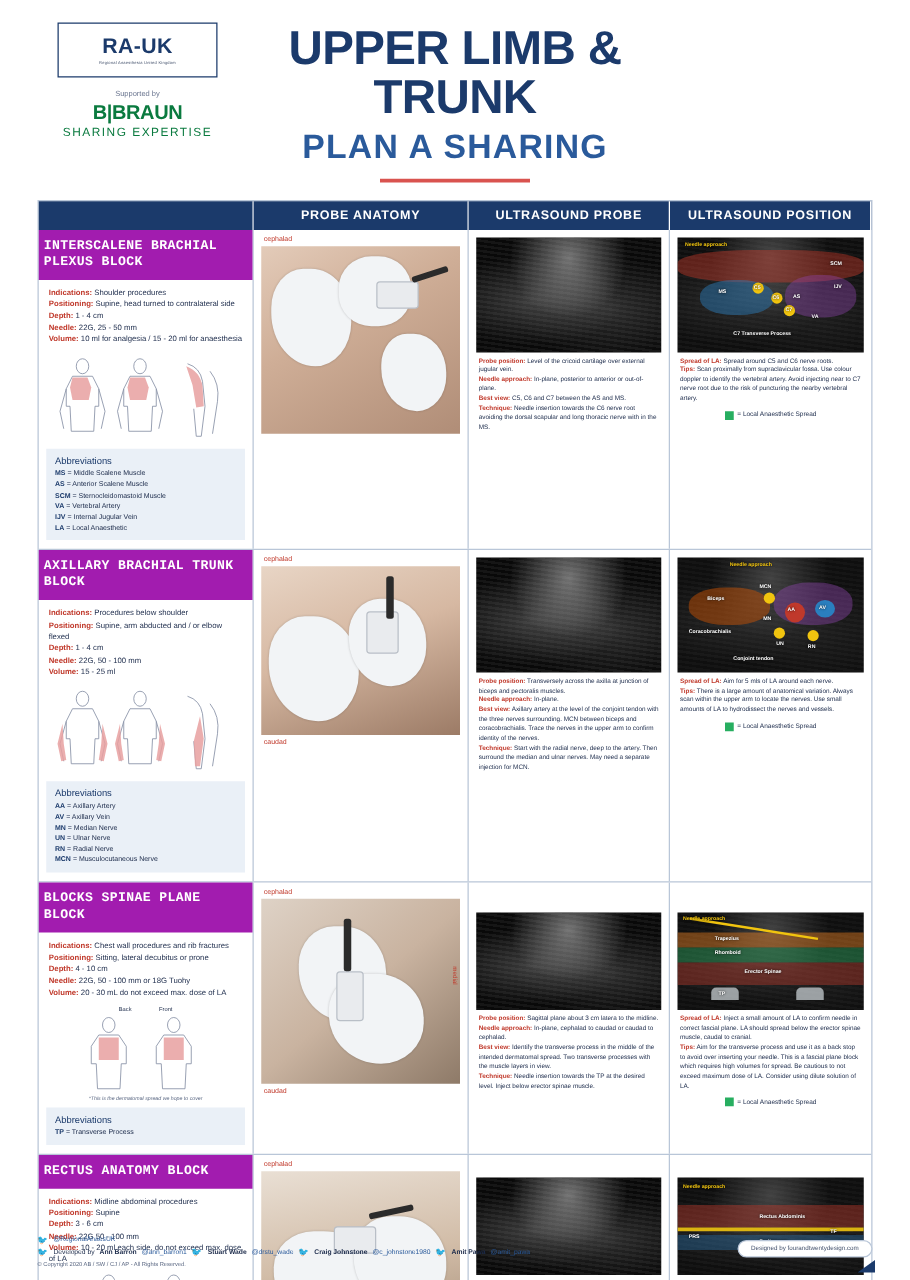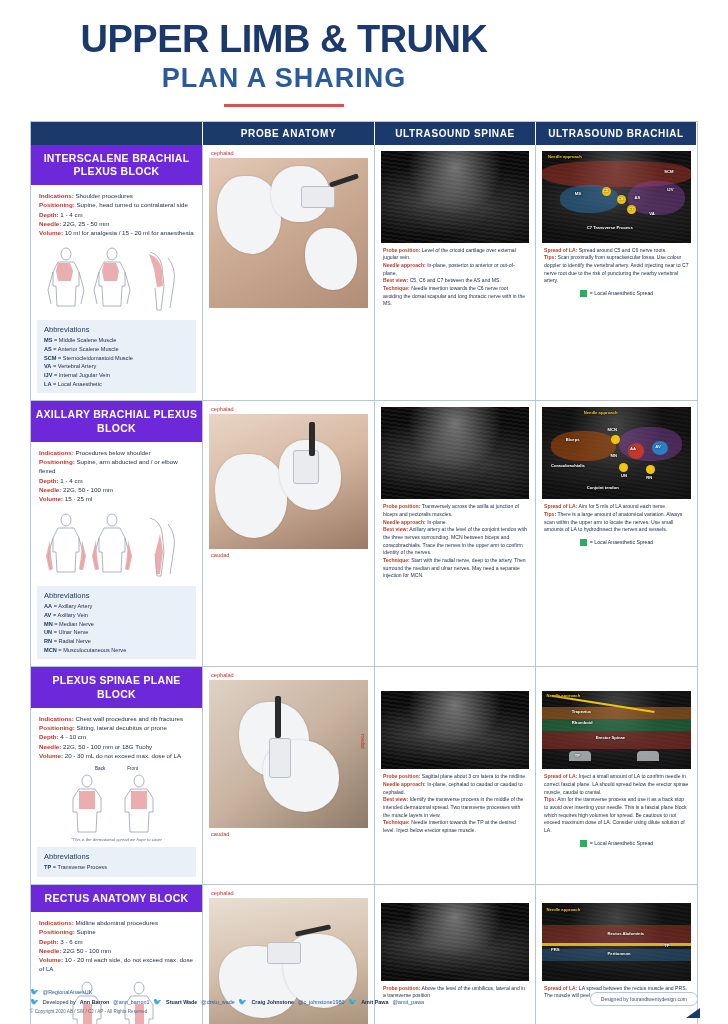--- a/index.html
+++ b/index.html
@@ -119,6 +119,17 @@
 <div class="page">
 
   <div class="header">
+    <div class="brand">
+      <div class="ra-uk-box">
+        <div class="ra-uk-text">RA-UK</div>
+        <div class="ra-uk-sub">Regional Anaesthesia United Kingdom</div>
+      </div>
+      <div class="supported">Supported by</div>
+      <div class="braun">
+        <div class="braun-name">B|BRAUN</div>
+        <div class="braun-tag">SHARING EXPERTISE</div>
+      </div>
+    </div>
     <div class="titles">
       <div class="main-title">UPPER LIMB &amp; TRUNK</div>
       <div class="sub-title">PLAN A SHARING</div>

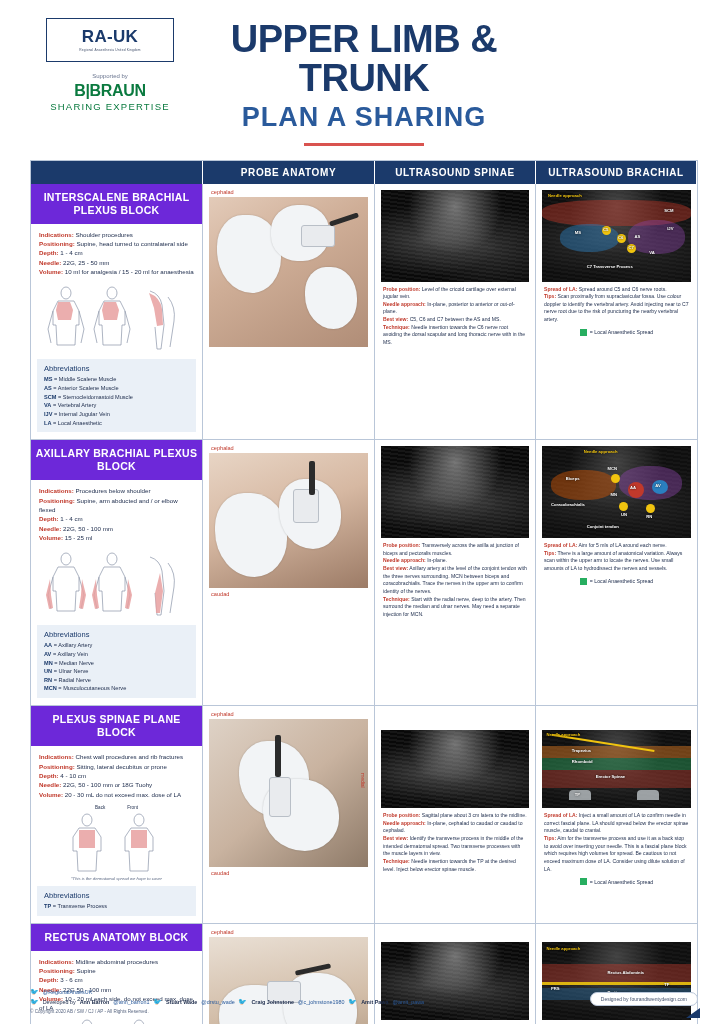--- a/index.html
+++ b/index.html
@@ -143,7 +143,7 @@
     <div class="col-head-row">
       <div class="ch c1 blank"></div>
       <div class="ch c2">PROBE ANATOMY</div>
-      <div class="ch c3">ULTRASOUND SPINAE</div>
+      <div class="ch c3">ULTRASOUND PROBE</div>
       <div class="ch c4">ULTRASOUND BRACHIAL</div>
     </div>
 

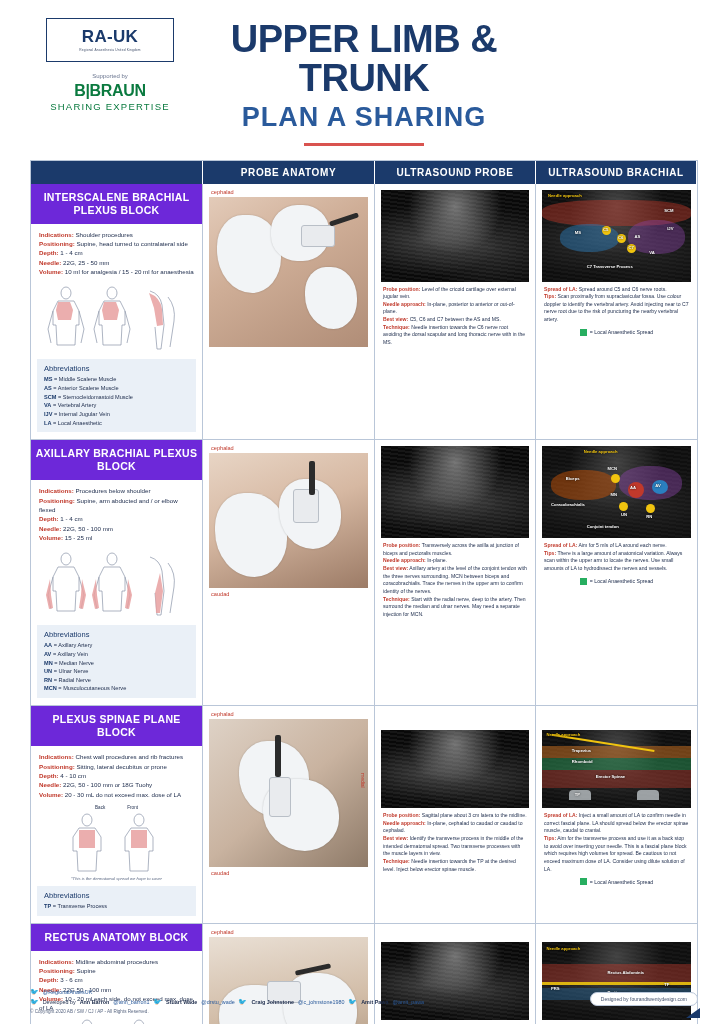--- a/index.html
+++ b/index.html
@@ -144,7 +144,7 @@
       <div class="ch c1 blank"></div>
       <div class="ch c2">PROBE ANATOMY</div>
       <div class="ch c3">ULTRASOUND PROBE</div>
-      <div class="ch c4">ULTRASOUND BRACHIAL</div>
+      <div class="ch c4">ULTRASOUND POSITION</div>
     </div>
 
     <div class="block-row">

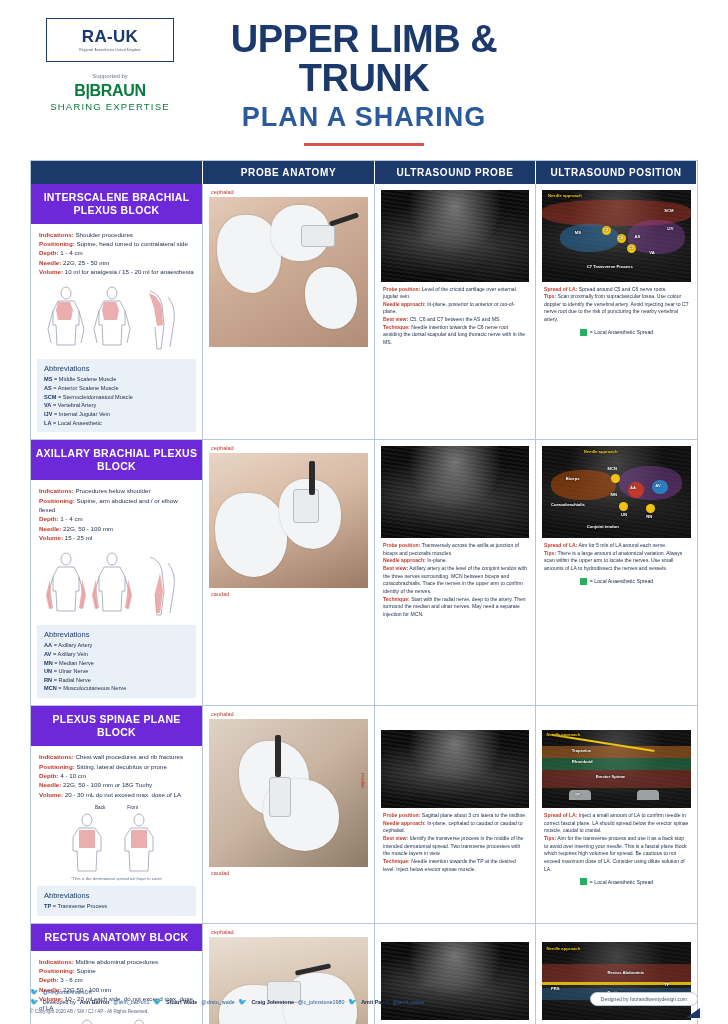--- a/index.html
+++ b/index.html
@@ -50,8 +50,8 @@
   .cell:last-child { border-right:none; }
 
   
-  .blk-title { background:#6d28d9; color:#fff; text-align:center; font-size:10.5px; font-weight:bold;
-               padding:7px 4px; line-height:1.25; letter-spacing:.3px;}
+  .blk-title { background:#a21caf; color:#fff; text-align:left; font-size:10.5px; font-weight:bold;
+               padding:7px 4px; line-height:1.25; letter-spacing:.3px;font-family:Liberation Mono, monospace;}
   .info { padding:6px 8px 4px 8px; font-size:6.2px; line-height:1.5; }
   .info .lbl { color:#c0392b; font-weight:bold; }
   .info .val { color:#1b2a4a; }

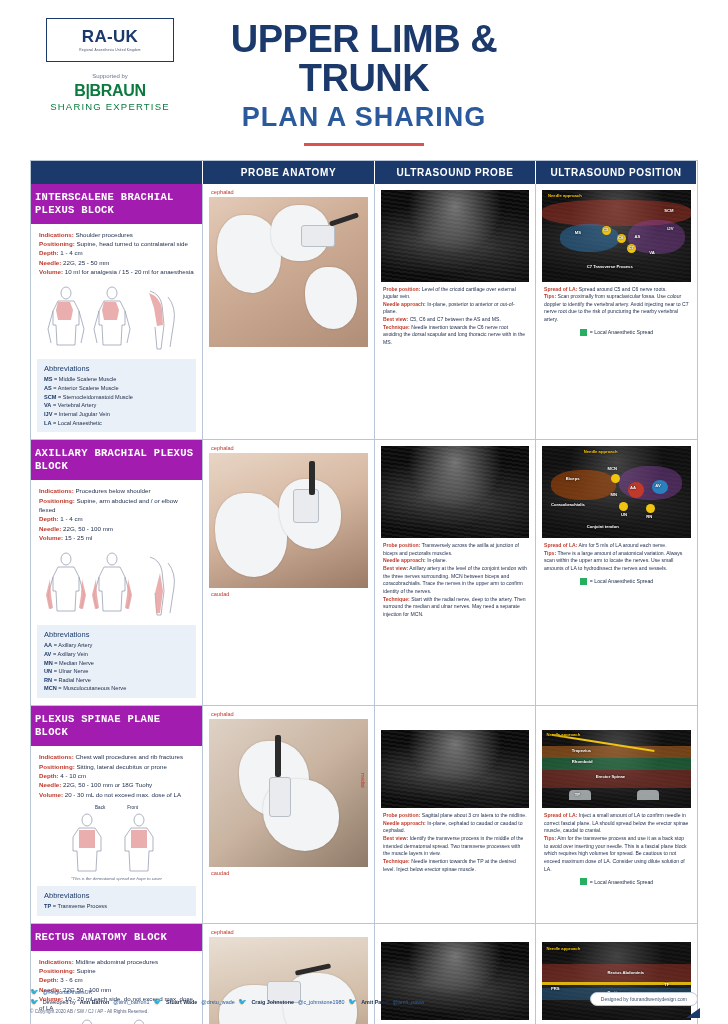--- a/index.html
+++ b/index.html
@@ -256,7 +256,7 @@
 
     <div class="block-row">
       <div class="cell c1">
-        <div class="blk-title">AXILLARY BRACHIAL PLEXUS BLOCK</div>
+        <div class="blk-title">AXILLARY BRACHIAL TRUNK BLOCK</div>
         <div class="info">
           <div><span class="lbl">Indications:</span> <span class="val">Procedures below shoulder</span></div>
           <div><span class="lbl">Positioning:</span> <span class="val">Supine, arm abducted and / or elbow flexed</span></div>

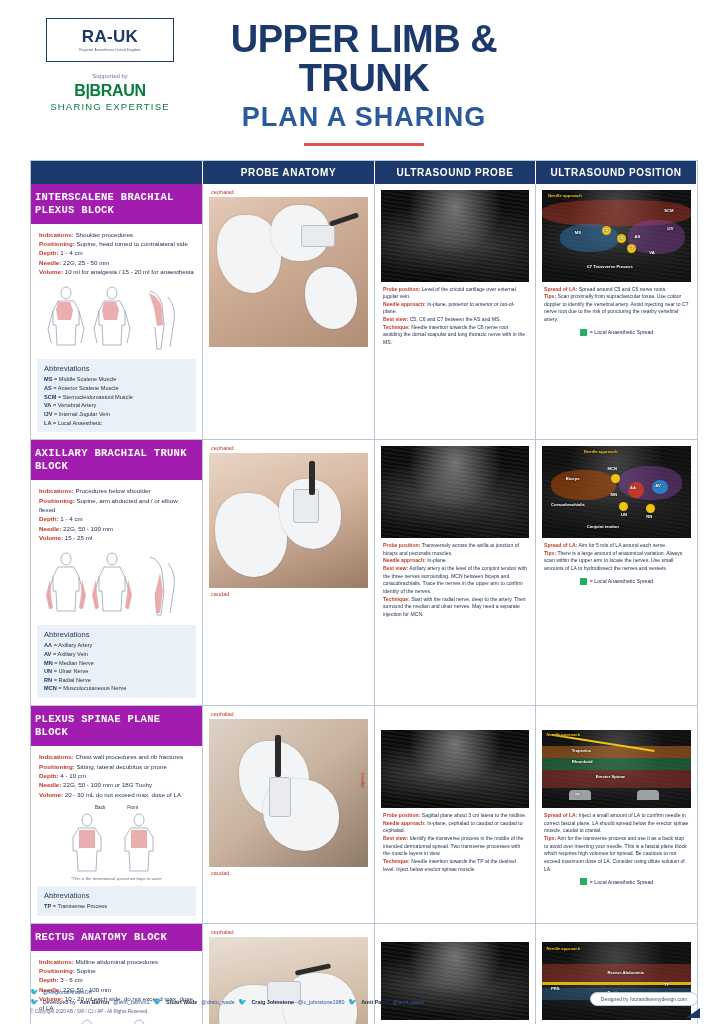--- a/index.html
+++ b/index.html
@@ -361,7 +361,7 @@
 
     <div class="block-row">
       <div class="cell c1">
-        <div class="blk-title">PLEXUS SPINAE PLANE BLOCK</div>
+        <div class="blk-title">BLOCKS SPINAE PLANE BLOCK</div>
         <div class="info">
           <div><span class="lbl">Indications:</span> <span class="val">Chest wall procedures and rib fractures</span></div>
           <div><span class="lbl">Positioning:</span> <span class="val">Sitting, lateral decubitus or prone</span></div>

